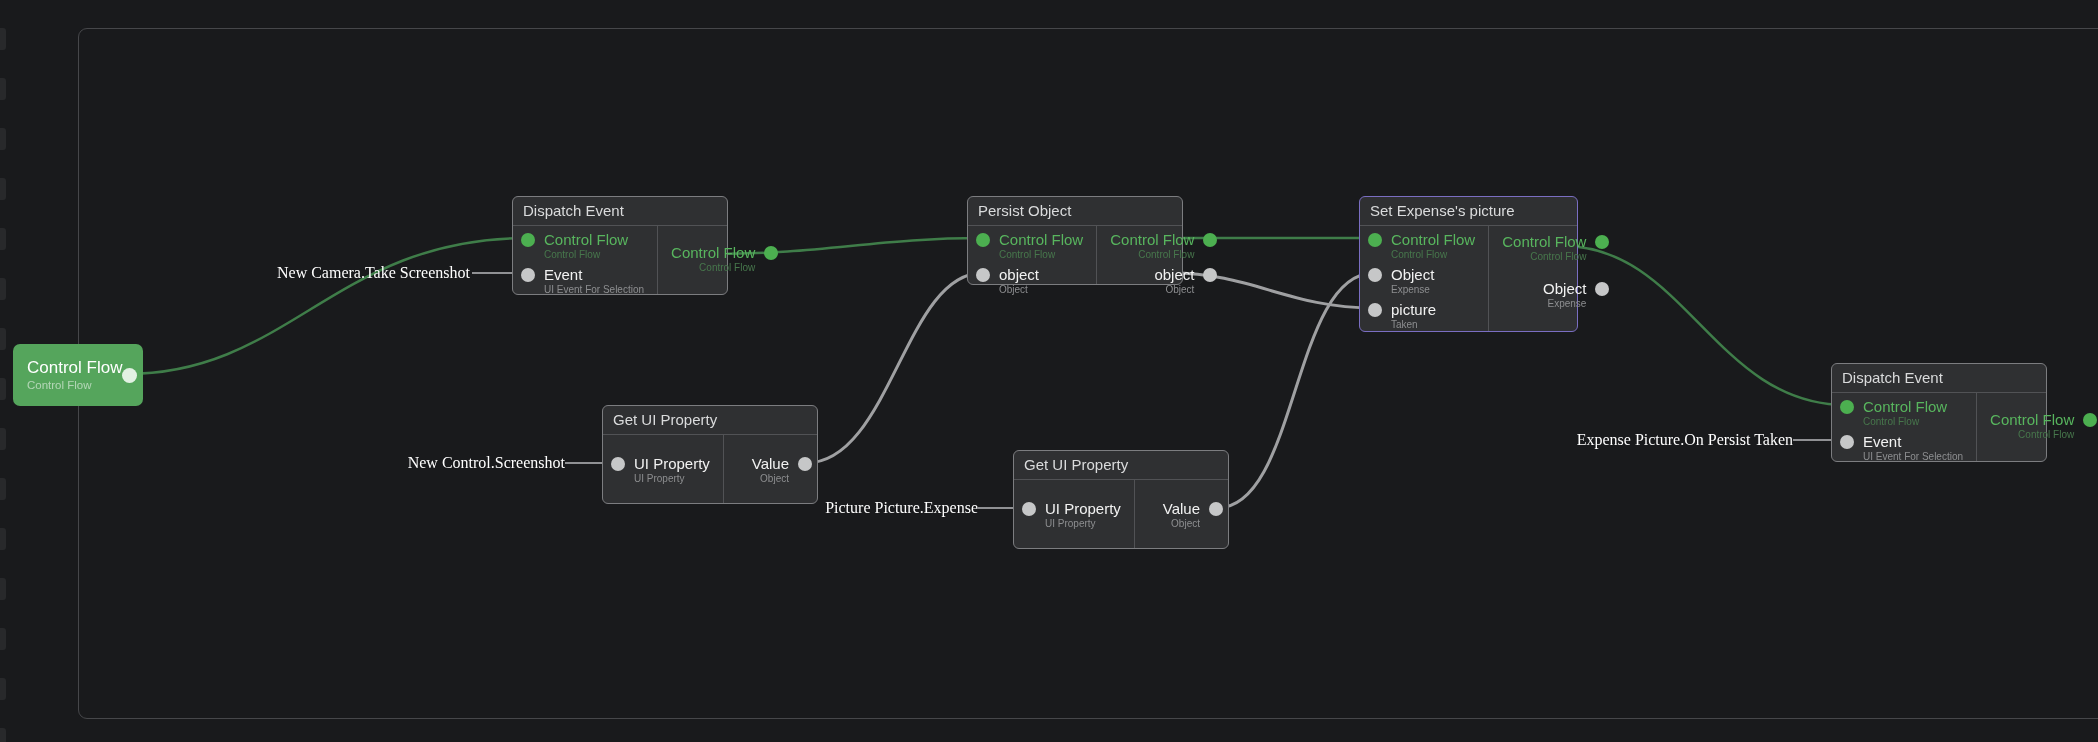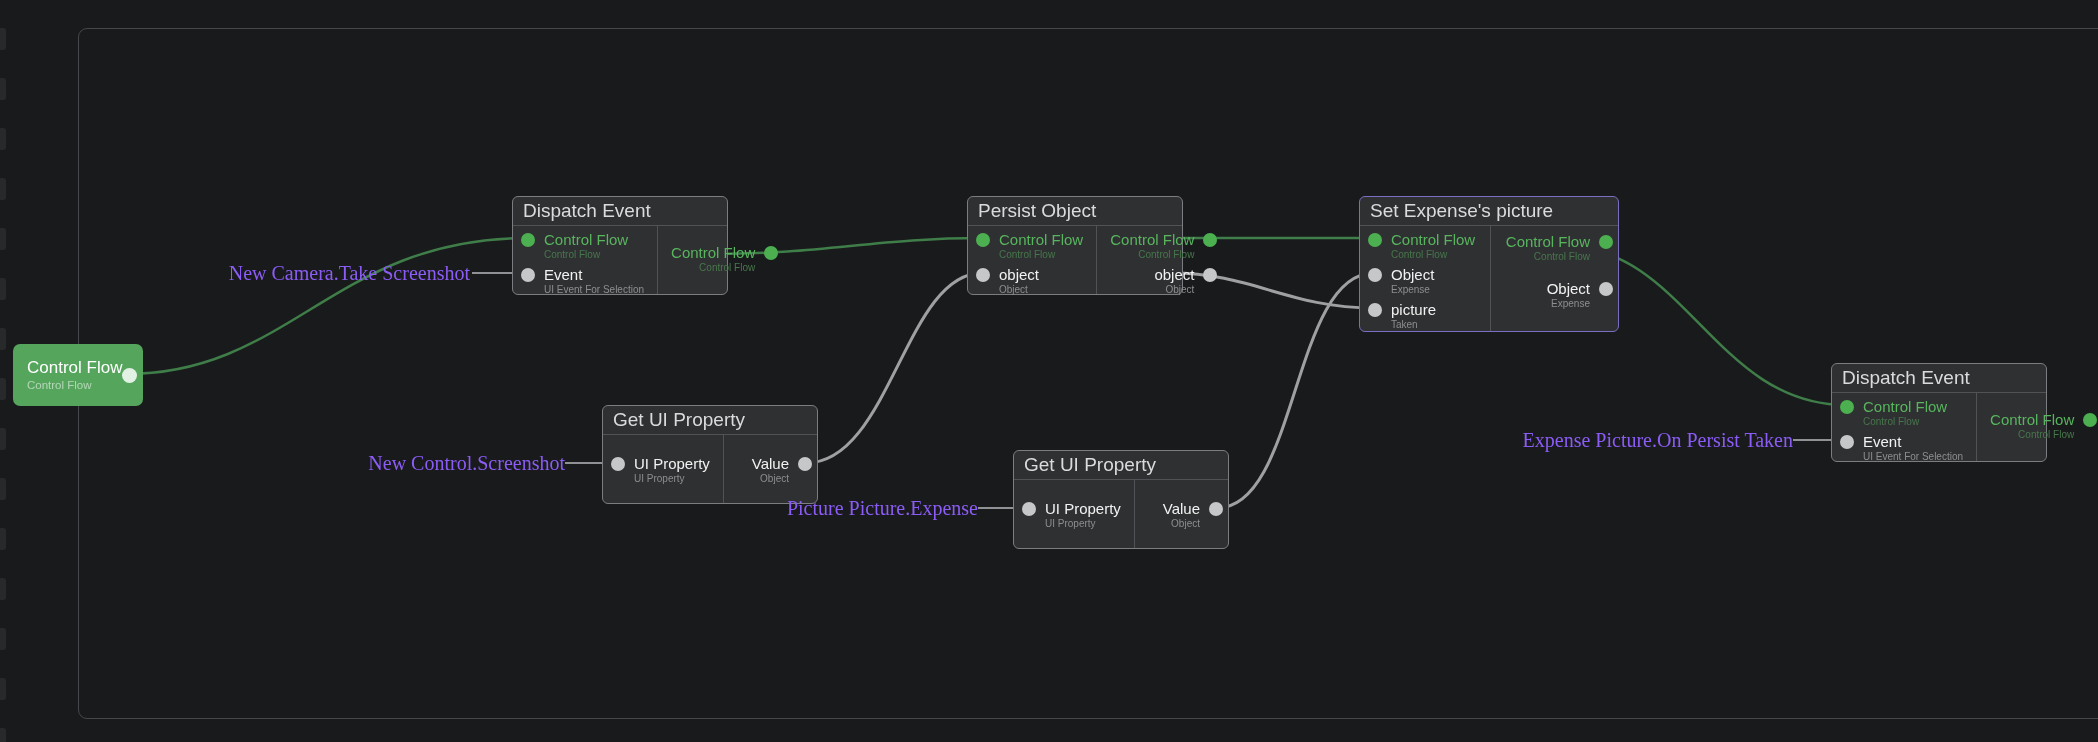--- a/index.html
+++ b/index.html
@@ -18,7 +18,7 @@
   .node{position:absolute;background:#2f3032;border:1px solid #7c7d80;border-radius:6px;box-sizing:border-box;
         display:flex;flex-direction:column;}
   .node.selected{border:1.5px solid #7a6ec2;}
-  .node-title{height:28px;line-height:28px;padding:0 10px;font-size:19px;color:#dadbdc;
+  .node-title{height:28px;line-height:28px;padding:0 10px;font-size:15px;color:#dadbdc;
       border-bottom:1px solid #515255;white-space:nowrap;overflow:hidden;}
   .node-body{flex:1;display:flex;min-height:0;}
   .col{flex:1;display:flex;flex-direction:column;box-sizing:border-box;}

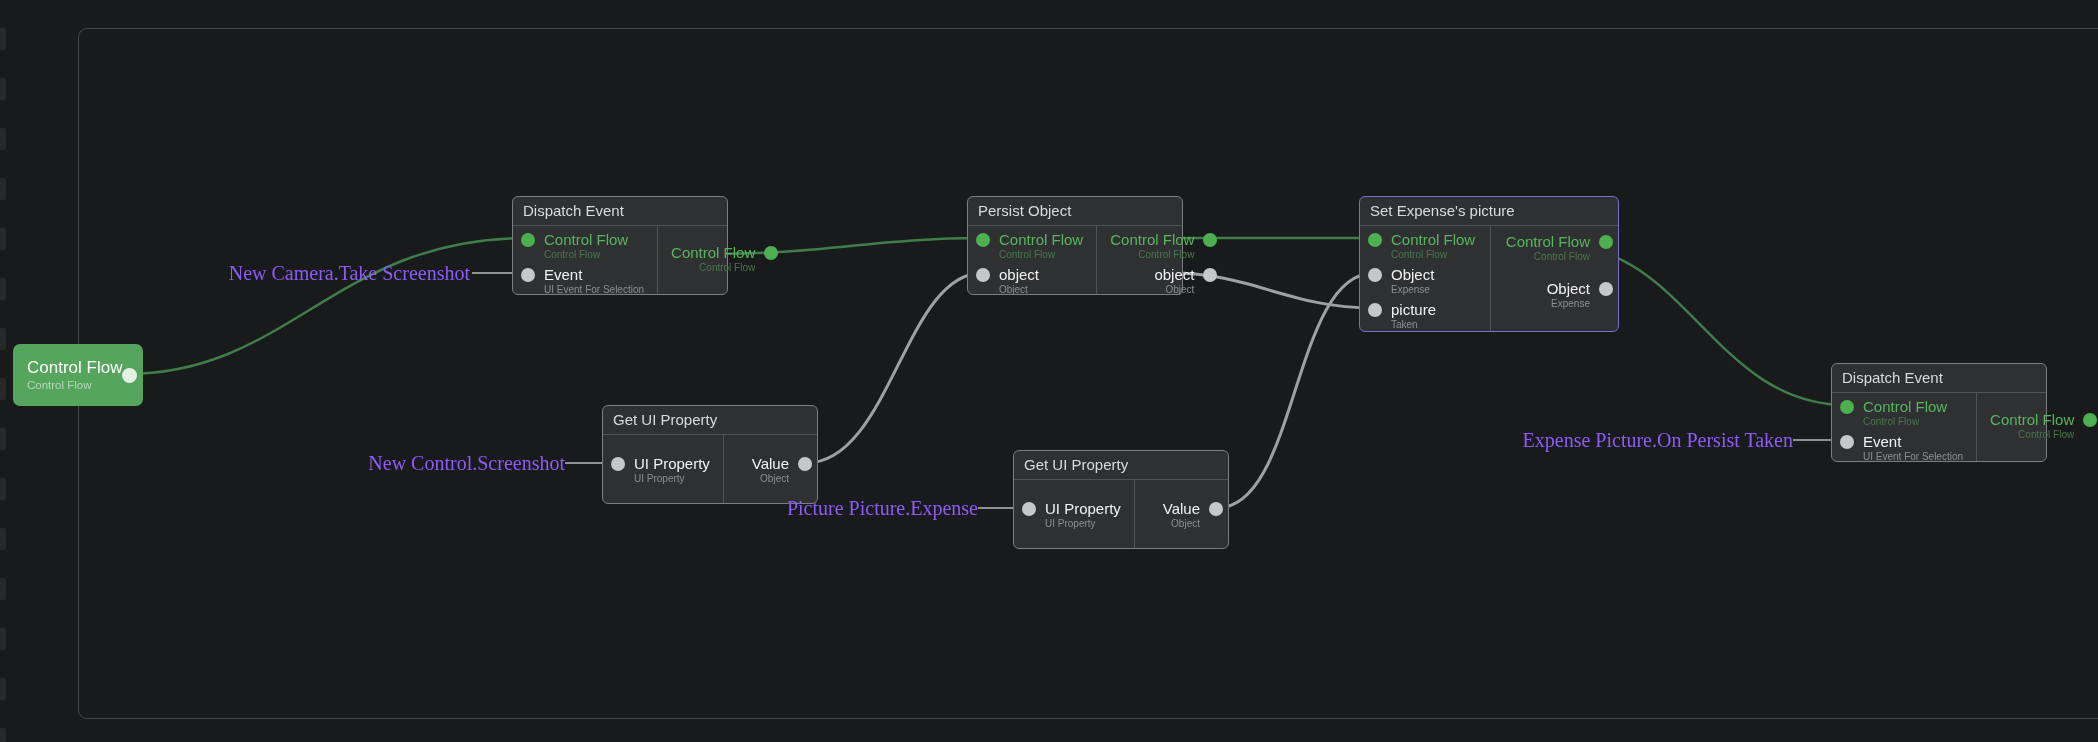--- a/index.html
+++ b/index.html
@@ -125,7 +125,7 @@
     </div>
   </div>
 
-  <div class="node" style="left:967px;top:196px;width:216px;height:99px">
+  <div class="node" style="left:967px;top:196px;width:216px;height:89px">
     <div class="node-title">Persist Object</div>
     <div class="node-body">
       <div class="col inputs">

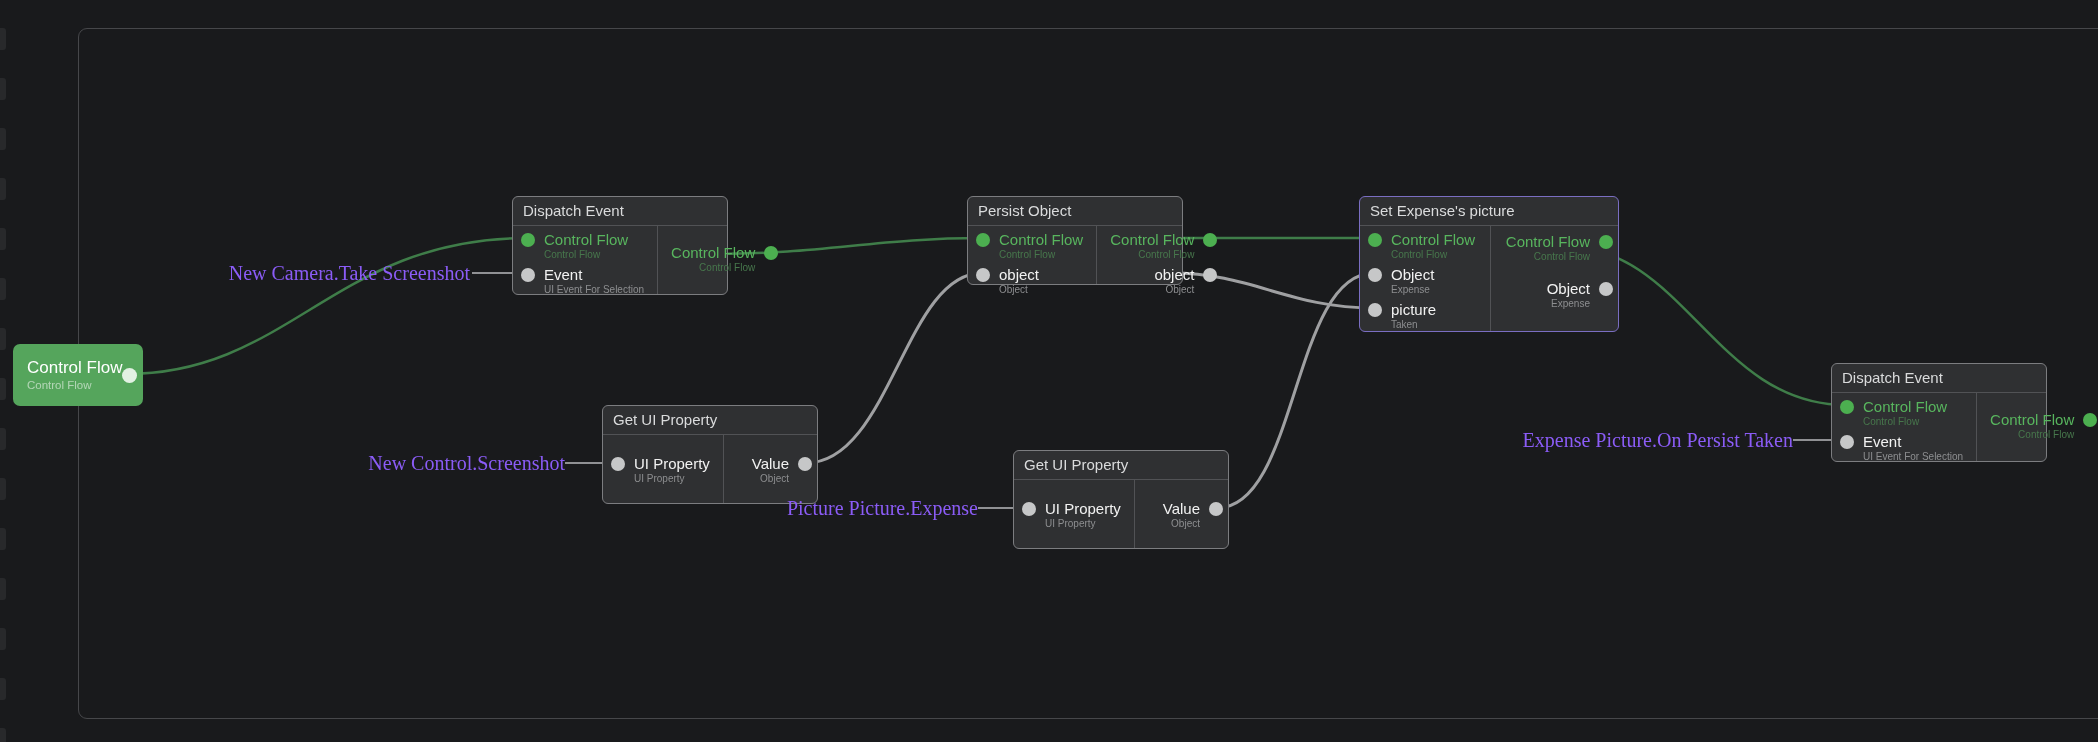--- a/index.html
+++ b/index.html
@@ -163,7 +163,7 @@
     </div>
   </div>
 
-  <div class="node selected" style="left:1359px;top:196px;width:260px;height:136px">
+  <div class="node selected" style="left:1359px;top:196px;width:219px;height:136px">
     <div class="node-title">Set Expense's picture</div>
     <div class="node-body">
       <div class="col inputs">

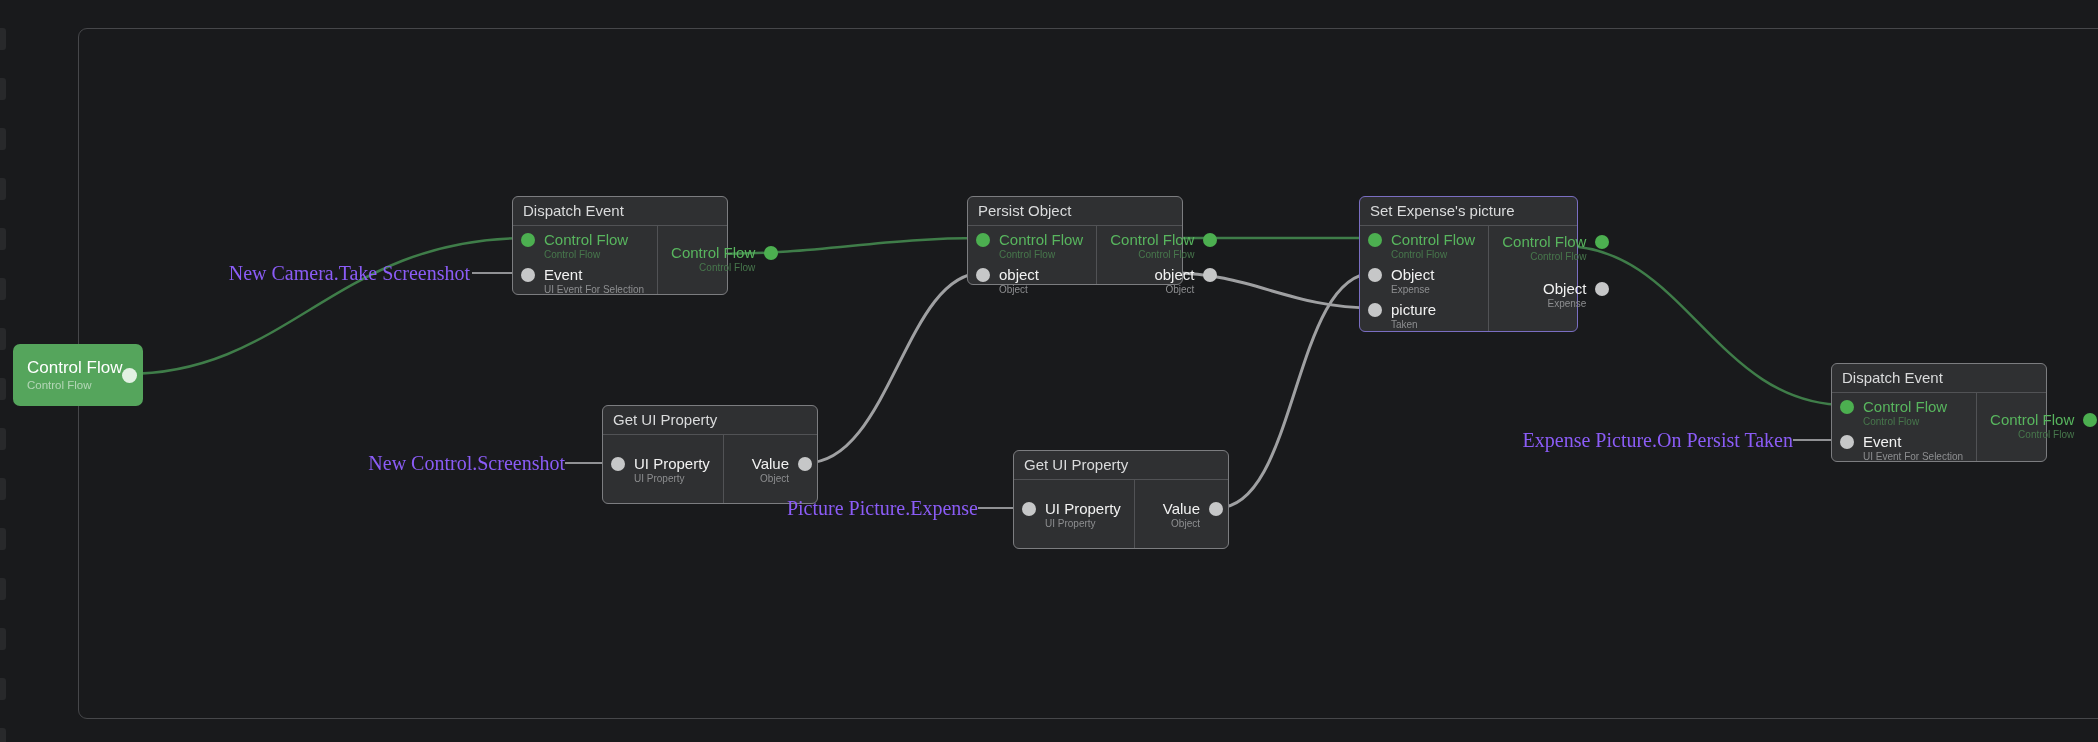--- a/index.html
+++ b/index.html
@@ -45,7 +45,7 @@
   .entry-pin{width:15px;height:15px;border-radius:50%;background:#e2f1e3;flex:0 0 15px;}
   
   .ext-label{position:absolute;height:22px;line-height:22px;font-family:"Liberation Serif",serif;
-      font-size:20px;color:#8b5cf6;white-space:nowrap;}
+      font-size:16px;color:#ffffff;white-space:nowrap;}
 </style>
 </head>
 <body>

